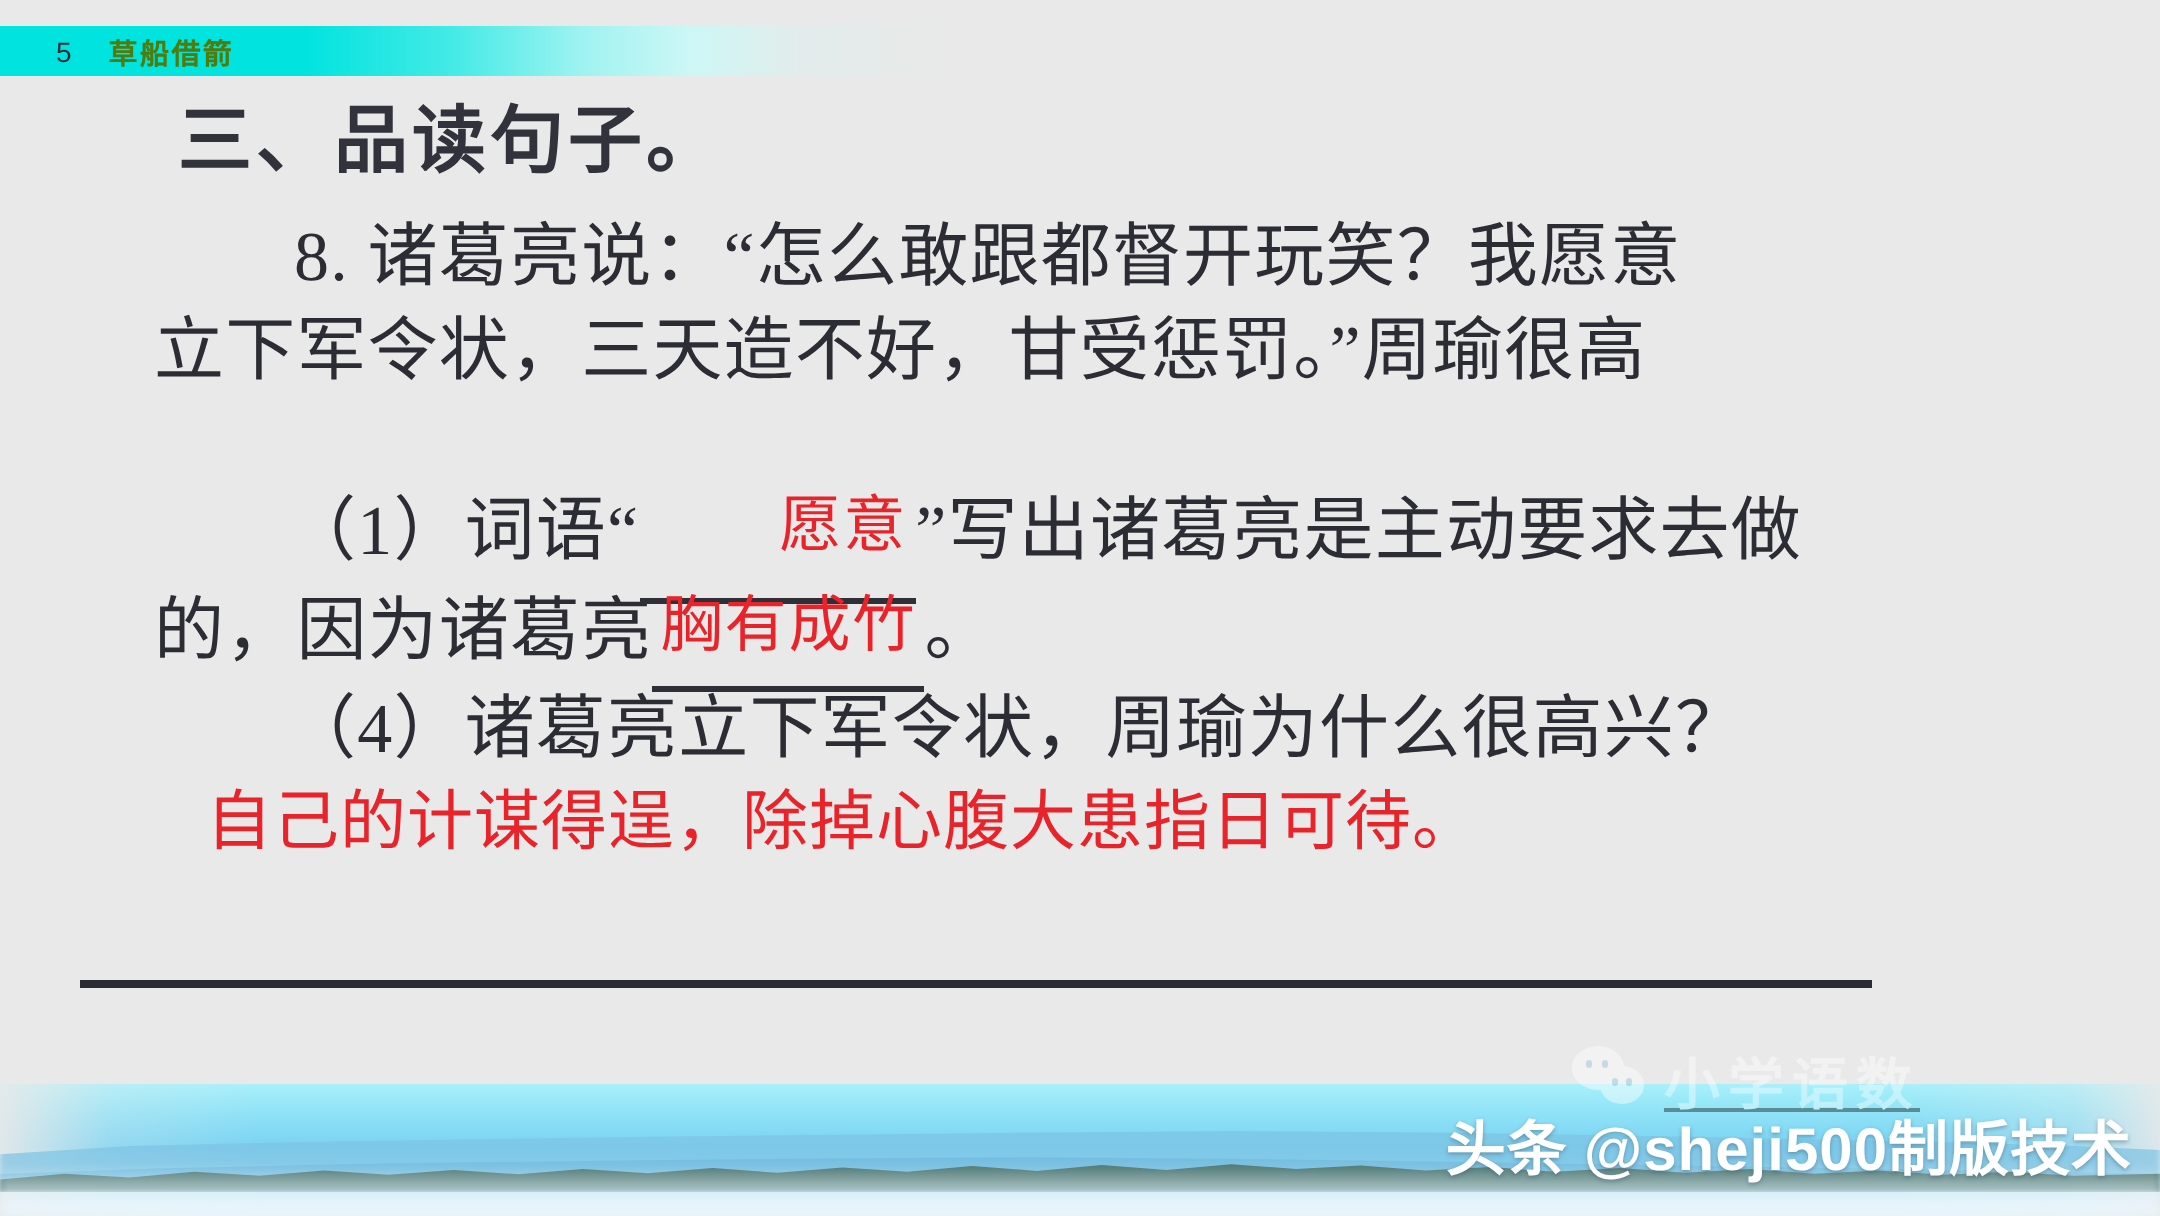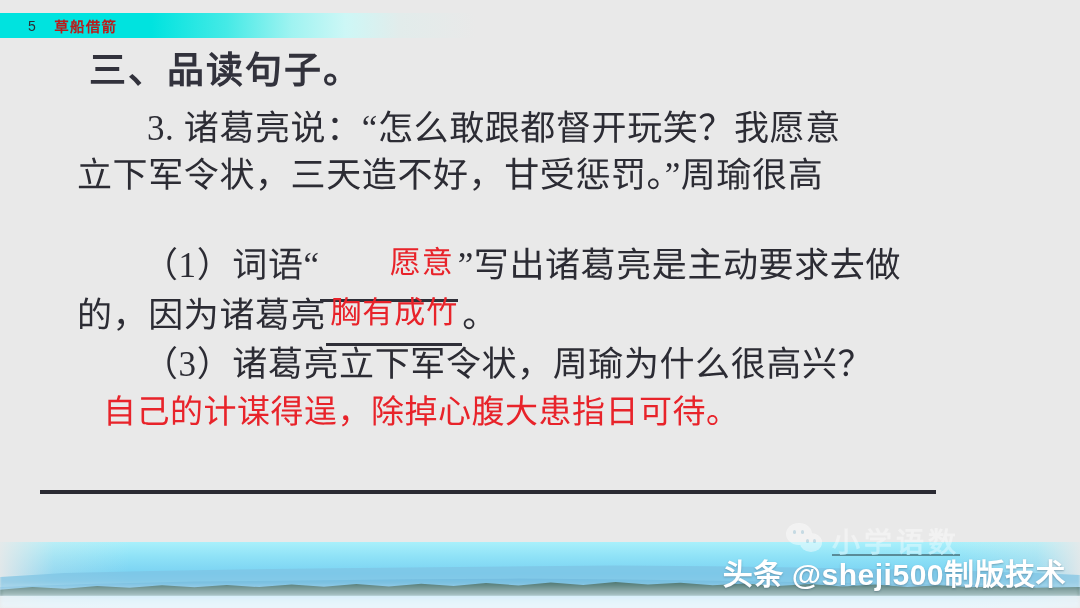--- a/index.html
+++ b/index.html
@@ -61,7 +61,7 @@
   .lesson-title {
     margin-left: 18px;
     font-size: 14.5px;
-    color: #b91c1c;
+    color: #4d7c0f;
     font-weight: 700;
     letter-spacing: 1.2px;
   }

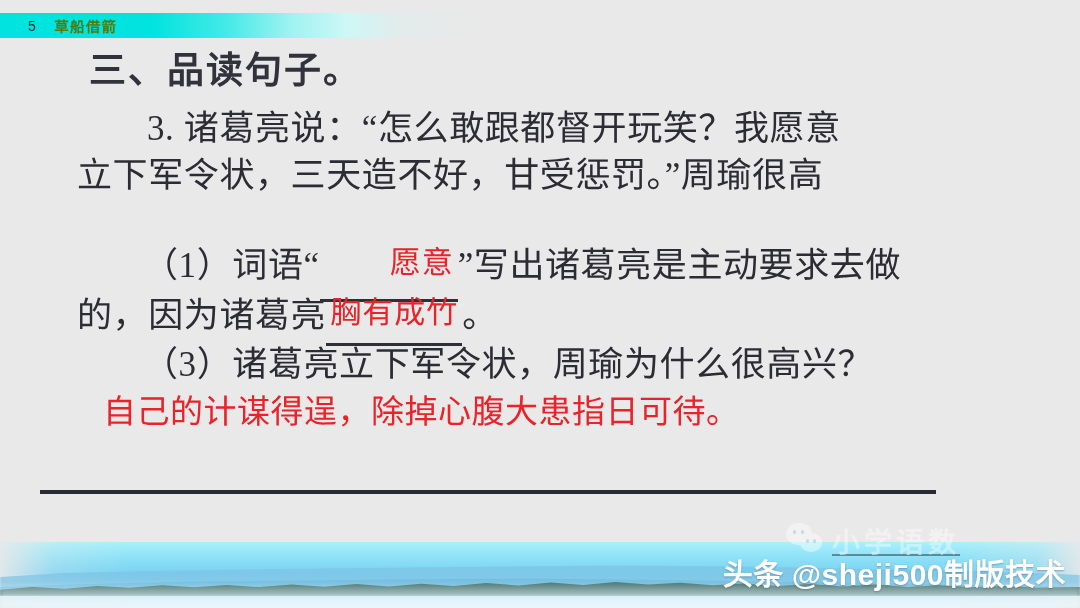--- a/index.html
+++ b/index.html
@@ -327,7 +327,7 @@
     <h1 class="section-title">三、品读句子。</h1>
 
     <p class="para para-quote">
-      <span>3. 诸葛亮说：“怎么敢跟都督开玩笑？我愿意</span>
+      <span>8. 诸葛亮说：“怎么敢跟都督开玩笑？我愿意</span>
     </p>
     <p class="para cont">
       <span>立下军令状，三天造不好，甘受惩罚。”周瑜很高</span>

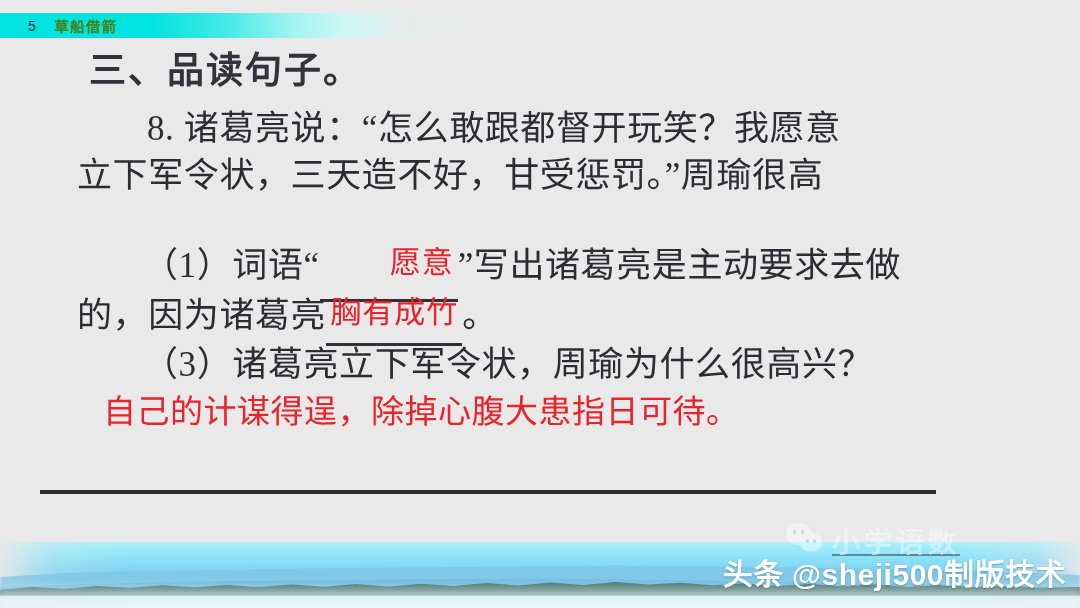--- a/index.html
+++ b/index.html
@@ -341,7 +341,7 @@
     </p>
 
     <p class="para block-q2">
-      <span>（3）诸葛亮立下军令状，周瑜为什么很高兴？</span>
+      <span>（4）诸葛亮立下军令状，周瑜为什么很高兴？</span>
     </p>
 
     <p class="answer-line">

